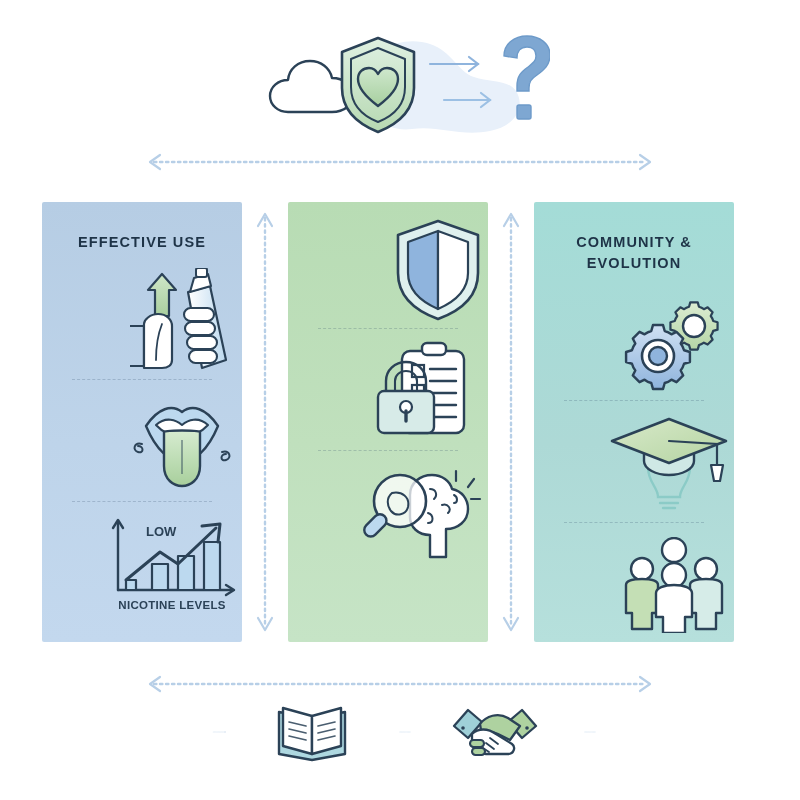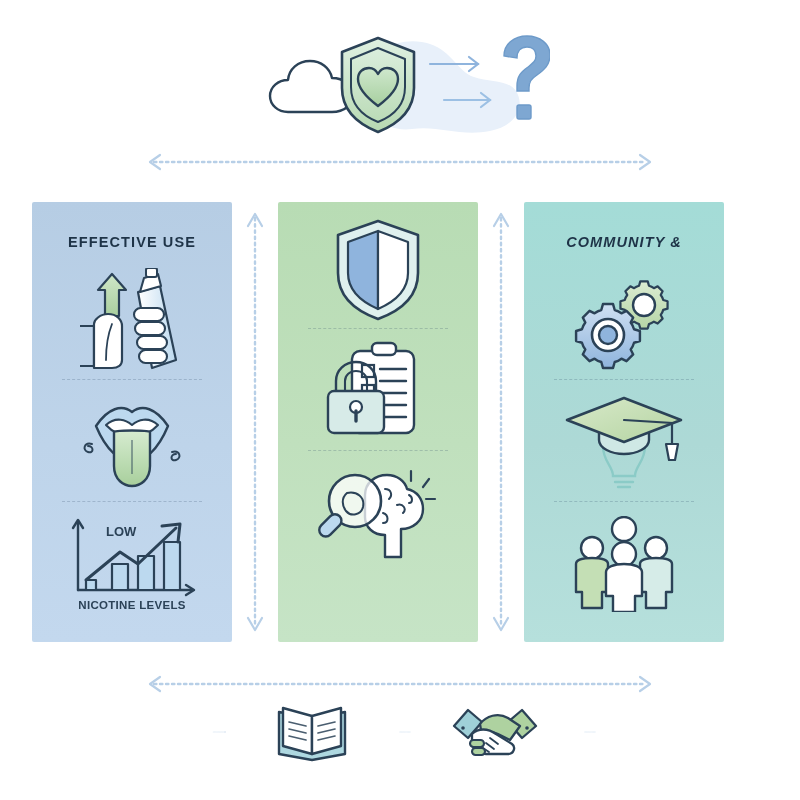--- a/index.html
+++ b/index.html
@@ -47,7 +47,7 @@
   
   .columns {
     position: absolute;
-    left: 32px;
+    left: 42px;
     top: 202px;
     width: 700px;
     height: 440px;

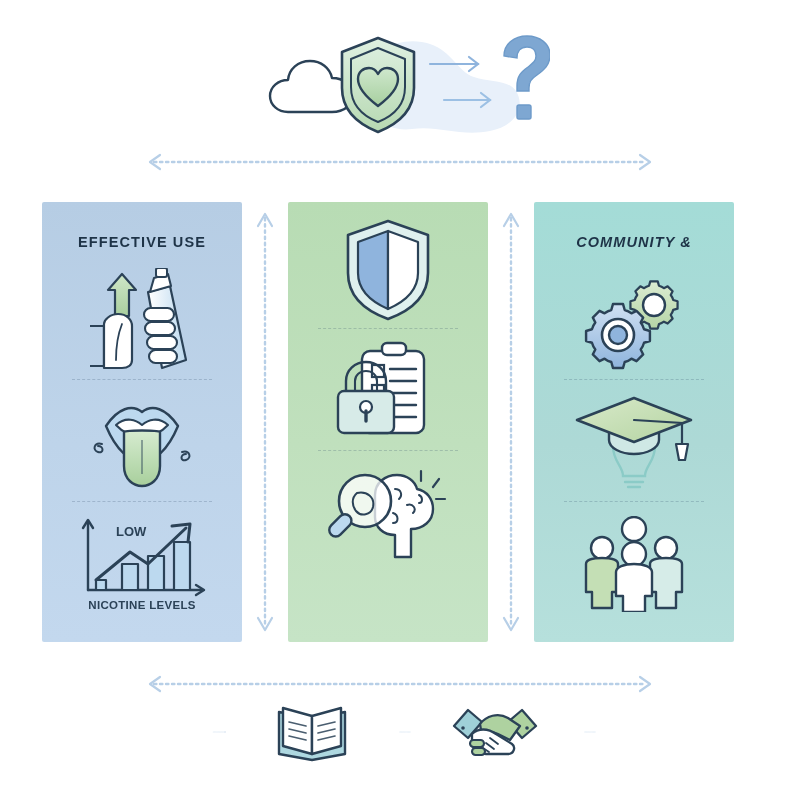--- a/index.html
+++ b/index.html
@@ -65,7 +65,7 @@
   }
   .panel-1 { left: 0px;   background: linear-gradient(180deg, #b6cde4 0%, #bed4ea 55%, #c3d8ee 100%); }
   .panel-2 { left: 246px; background: linear-gradient(180deg, #b8dcb4 0%, #c0e0bd 55%, #c6e4c6 100%); }
-  .panel-3 { left: 492px; background: linear-gradient(180deg, #a4dcd7 0%, #add9d6 55%, #b6e0dc 100%); font-style: italic; }
+  .panel-3 { left: 492px; background: linear-gradient(180deg, #a4dcd7 0%, #add9d6 55%, #b6e0dc 100%); }
 
   .panel-title {
     margin-top: 30px;

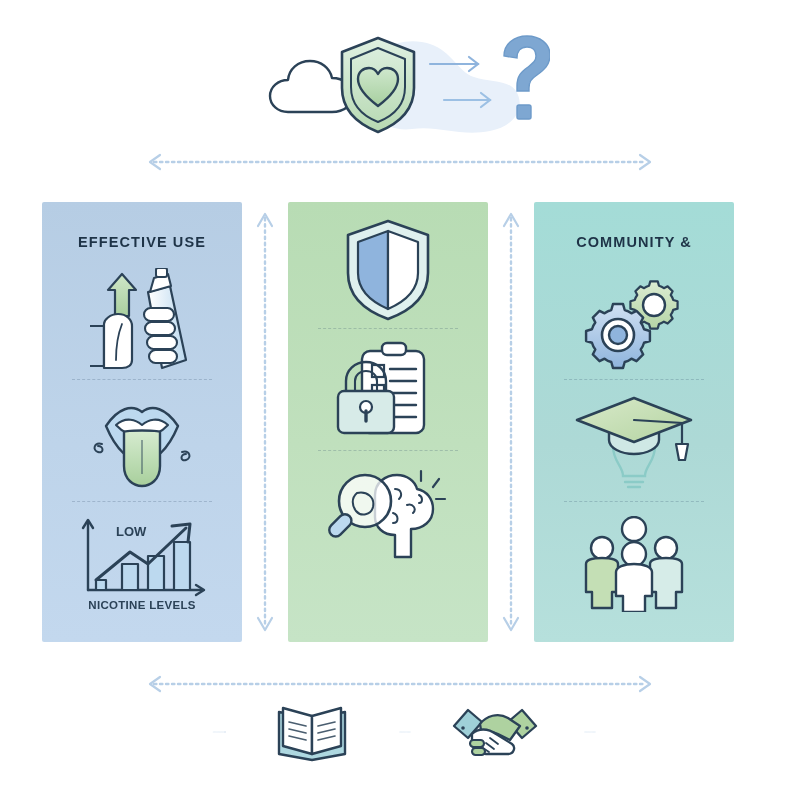--- a/index.html
+++ b/index.html
@@ -346,6 +346,7 @@
     <div class="panel panel-3">
       <div class="panel-title">
         <div>COMMUNITY &amp;</div>
+        <div>EVOLUTION</div>
       </div>
 
       <div class="icon-slot slot-1">

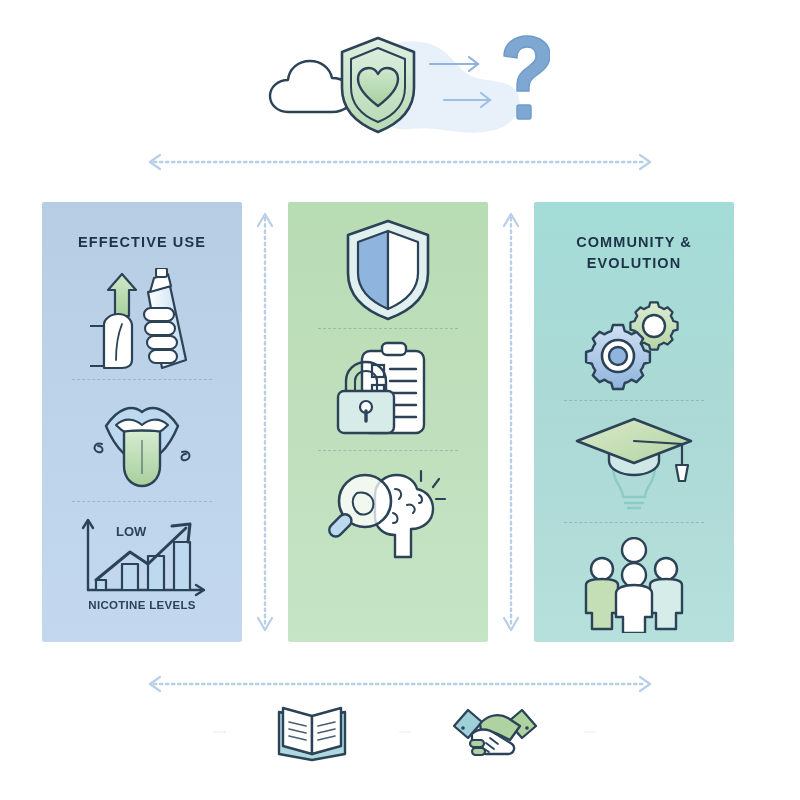--- a/index.html
+++ b/index.html
@@ -84,7 +84,7 @@
     height: 110px;
     display: flex;
     align-items: center;
-    justify-content: center;
+    justify-content: flex-end;
   }
   .icon-slot svg { display: block; }
   .slot-1 { margin-top: 12px; }

